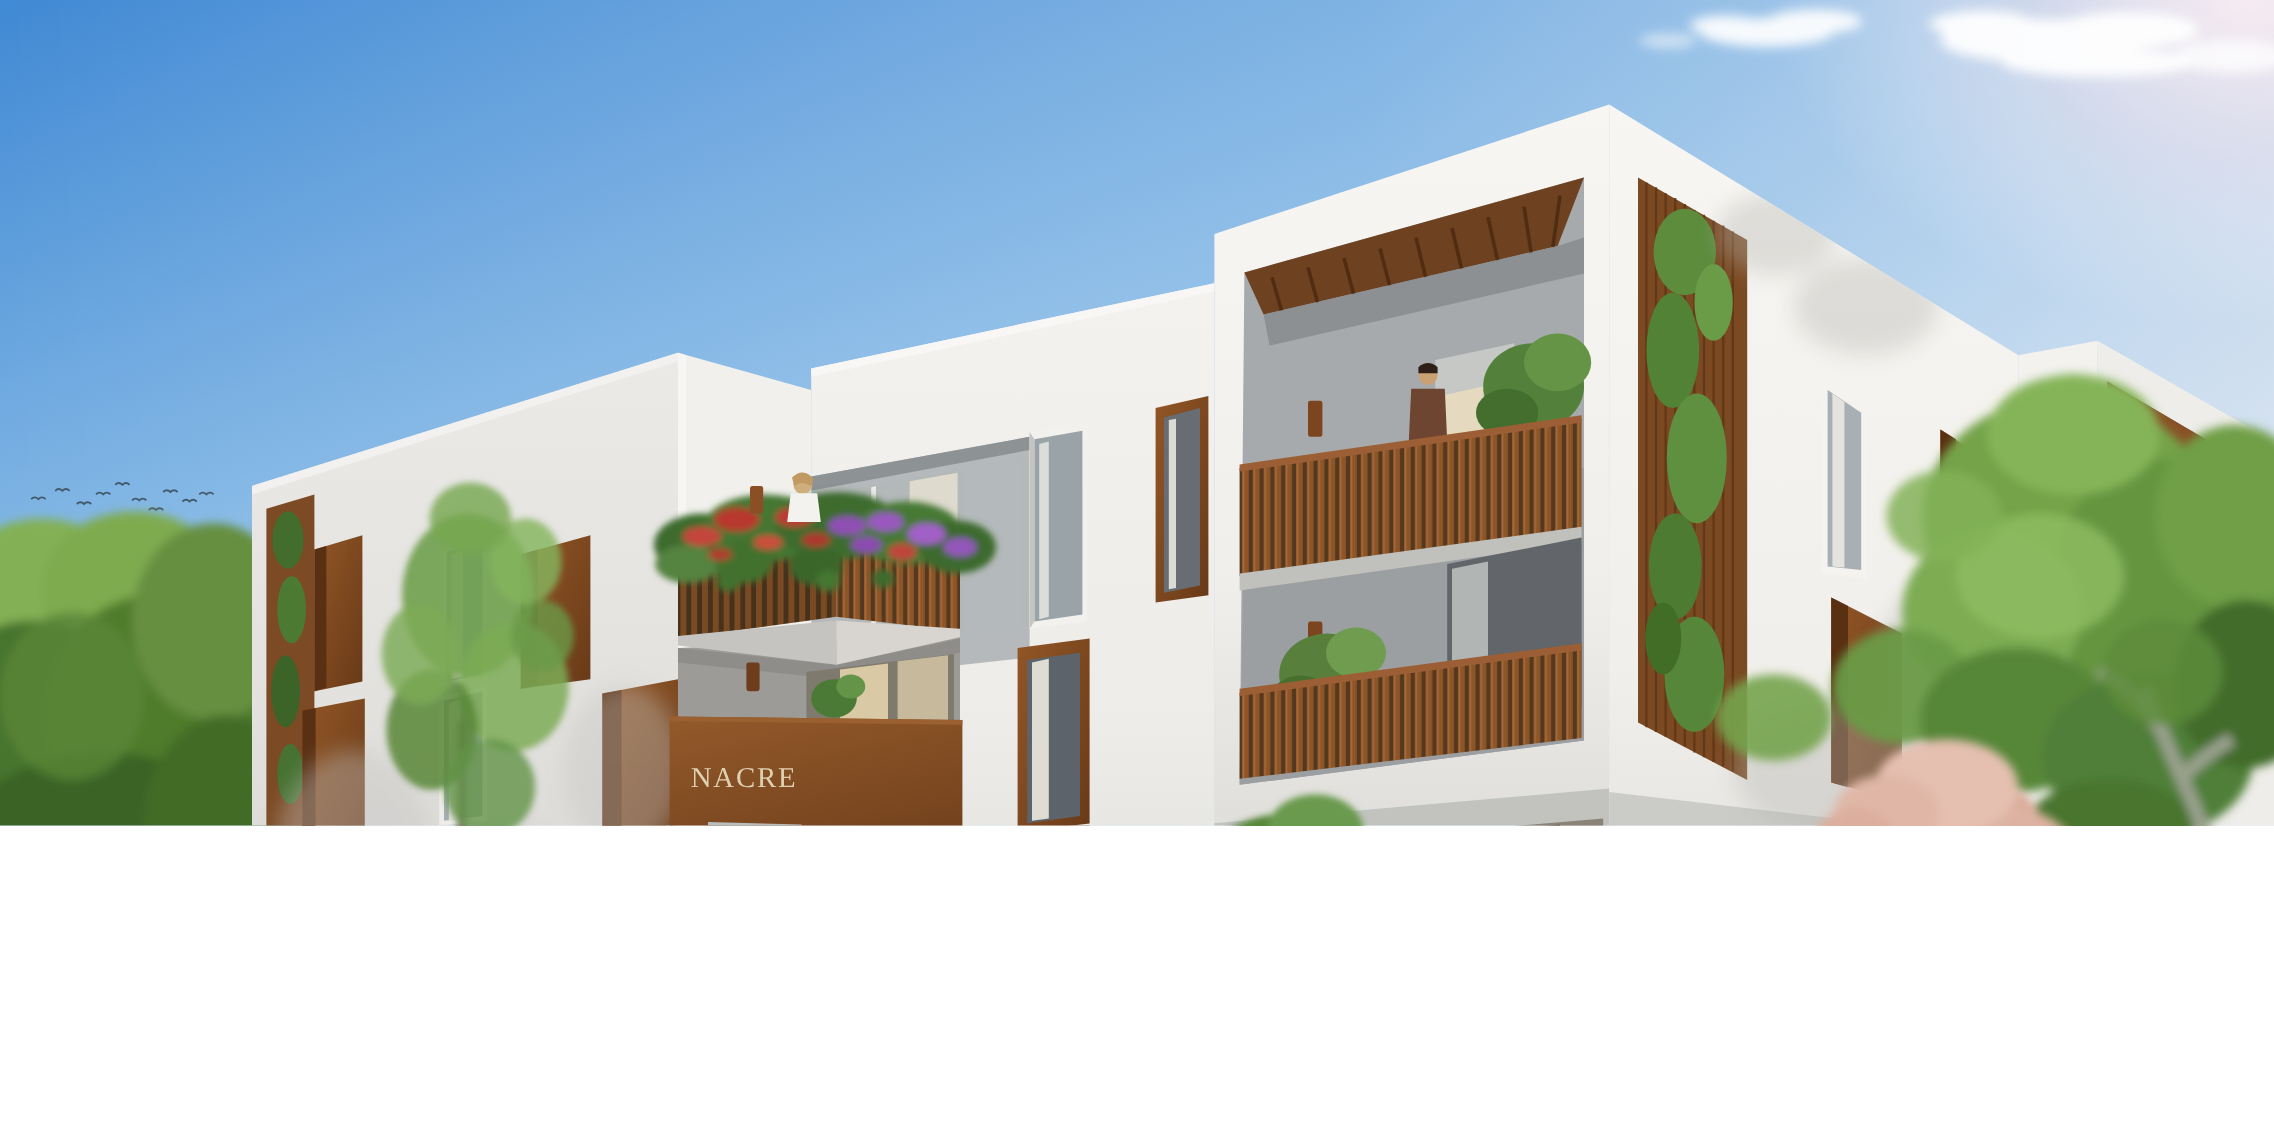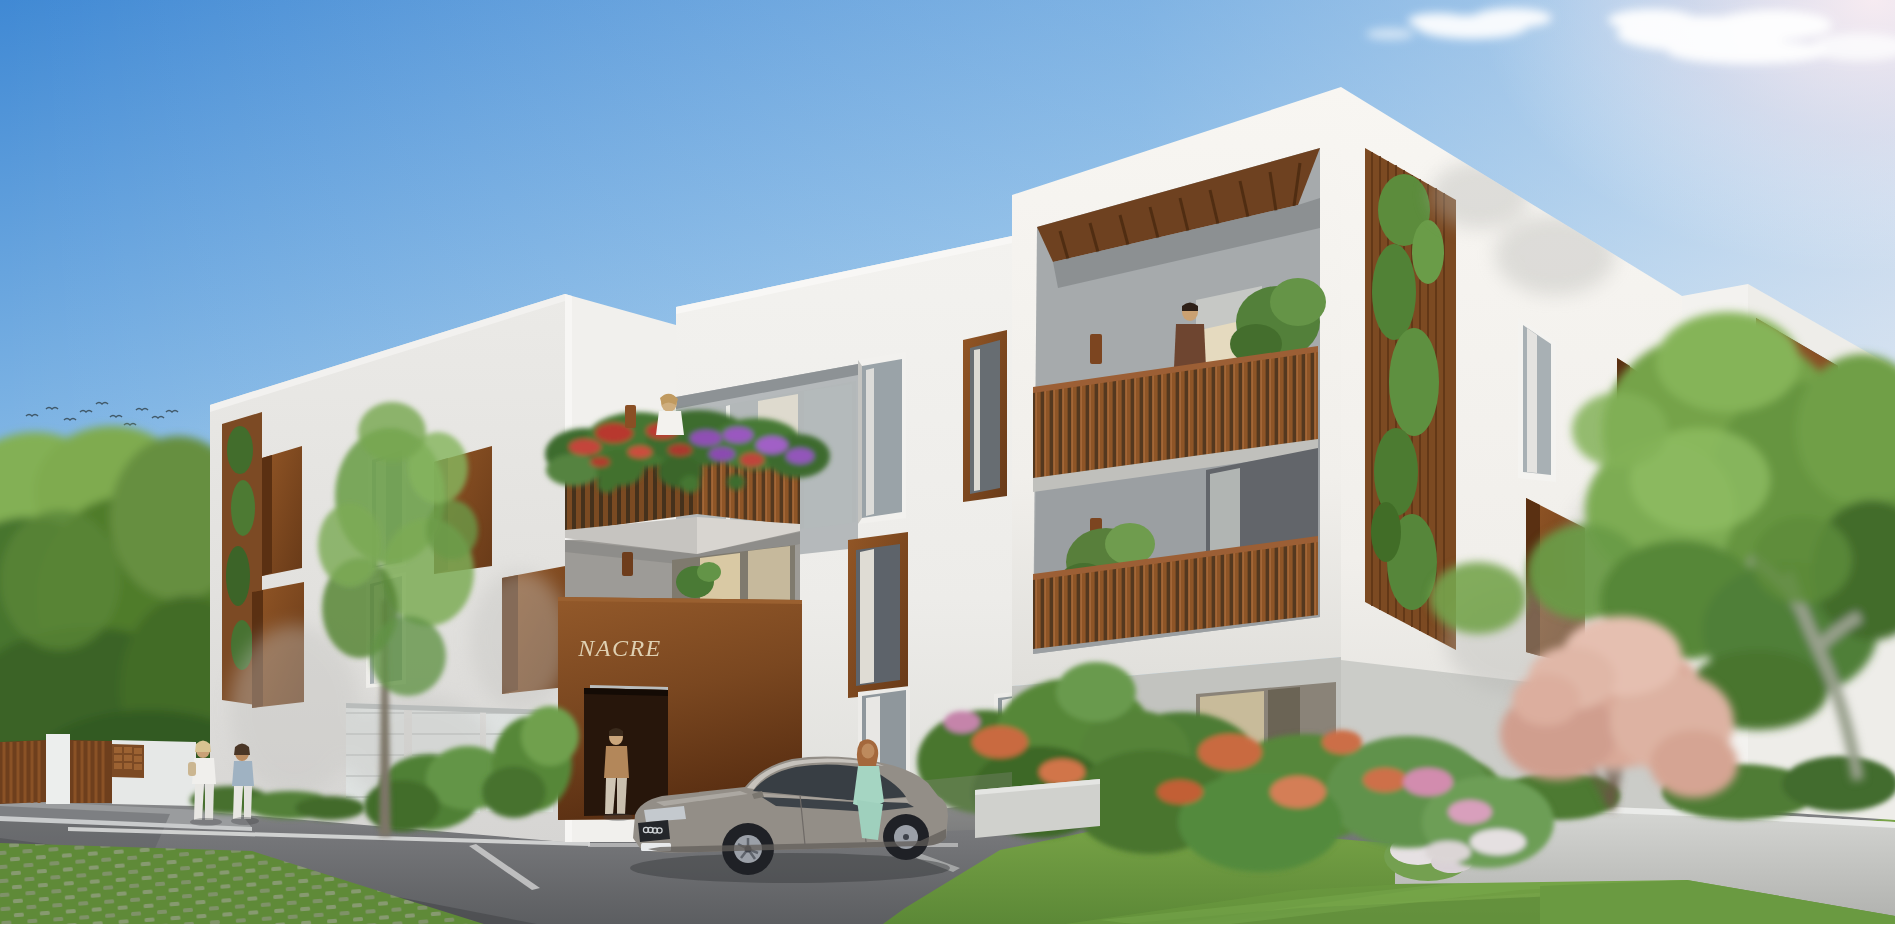--- a/index.html
+++ b/index.html
@@ -3,7 +3,7 @@
 <meta charset="utf-8">
 <style>
   html,body{margin:0;padding:0;background:#fff;font-family:"Liberation Sans",sans-serif;}
-  #scene{width:1895px;height:924px;overflow:hidden;position:relative;font-style:italic;}
+  #scene{width:1895px;height:688px;overflow:hidden;position:relative;}
   svg{display:block;}
 </style>
 </head>

